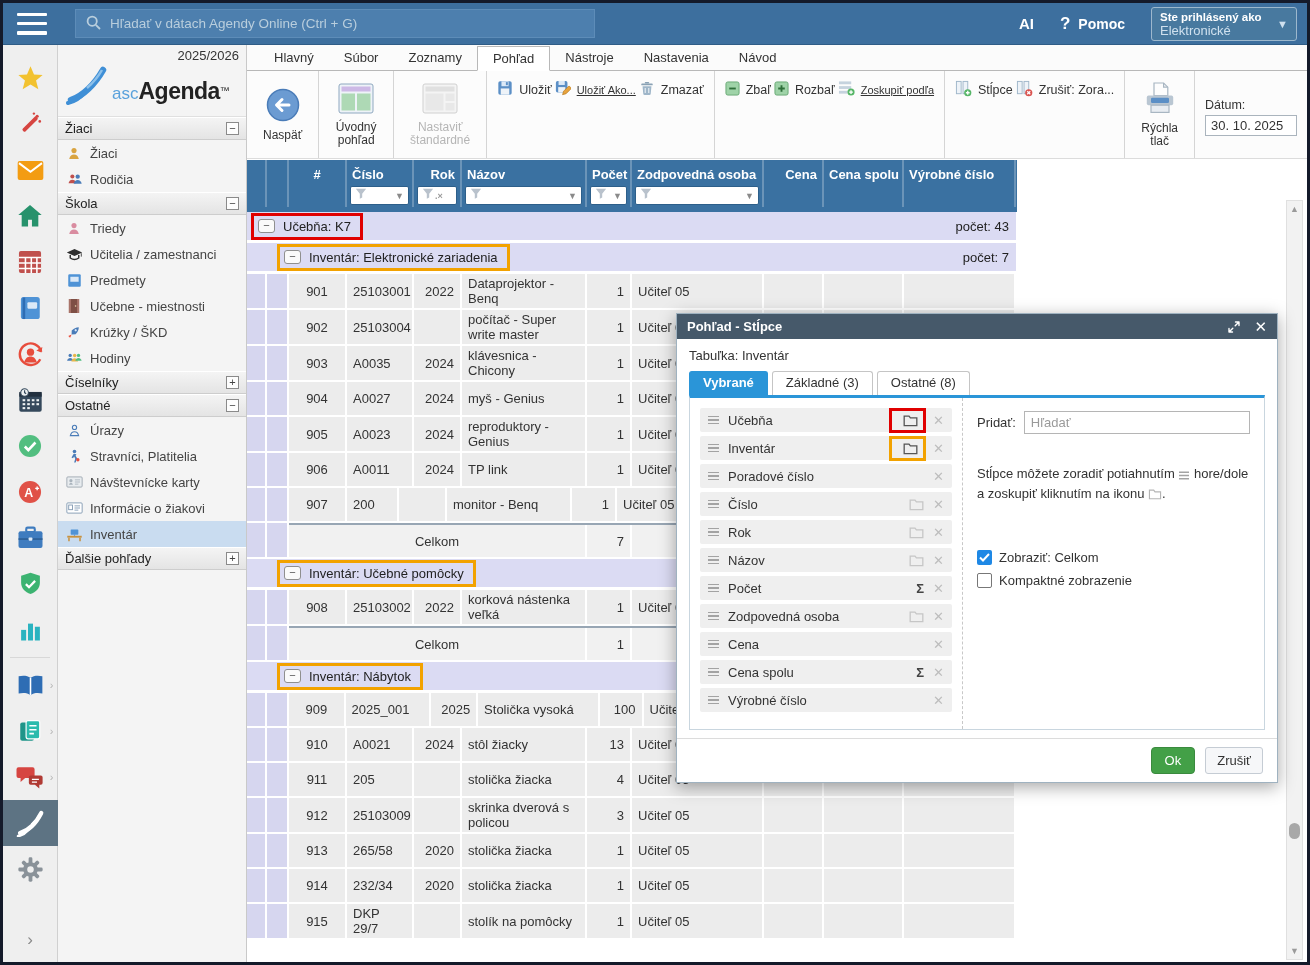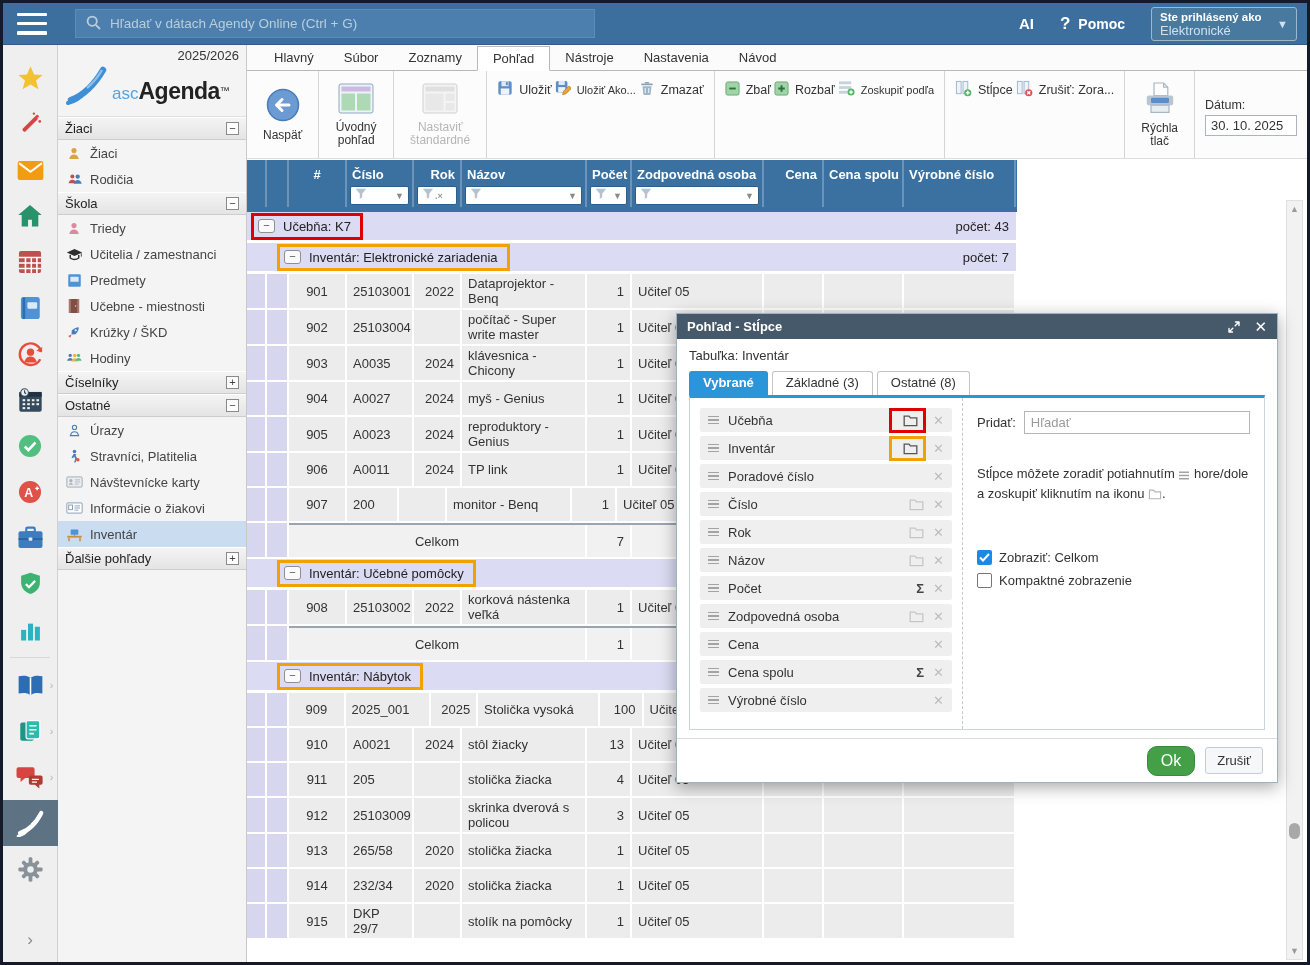--- a/index.html
+++ b/index.html
@@ -60,7 +60,7 @@
   .bigbtn.disabled .cap { color:#b5b5b5; }
   .smallbtn { display:flex; align-items:center; gap:6px; cursor:pointer; height:21px; }
   .smallbtn .cap { font-size:12.5px; color:#333; white-space:nowrap; }
-  .smallbtn .cap.small { font-size:11px; }
+  .smallbtn .cap.small { font-size:11px;text-decoration:underline; }
   .datefield { display:flex; flex-direction:column; align-items:flex-start; gap:3px; padding-top:4px; }
   .datefield label { font-size:12.5px; color:#333; }
   .datefield input { width:92px; height:21px; border:1px solid #aab4bd; font-size:13px; padding:0 5px; font-family:inherit; color:#333; background:#fff; }

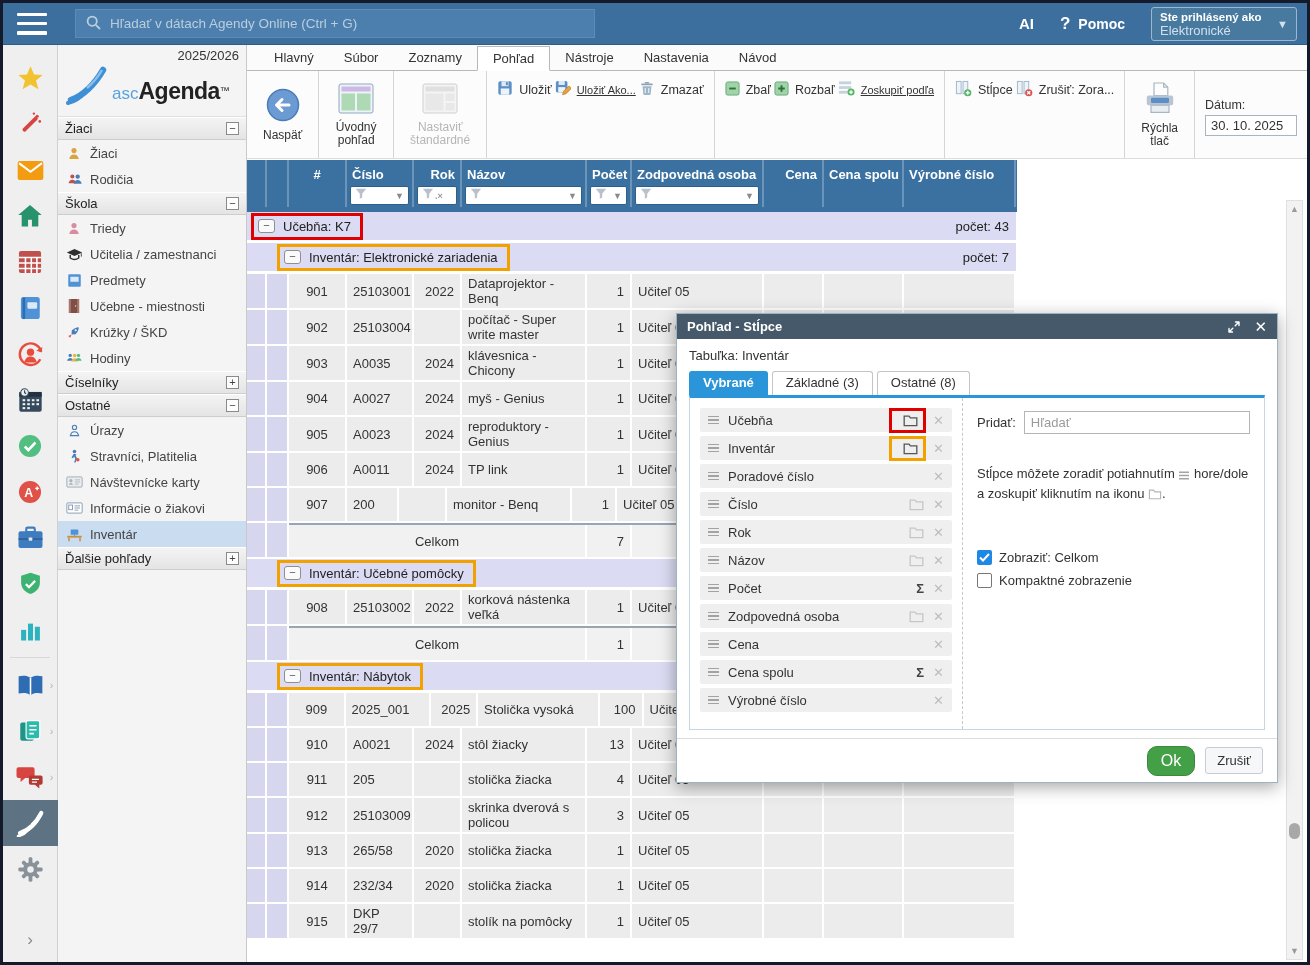--- a/index.html
+++ b/index.html
@@ -129,7 +129,7 @@
   .chkbox.off { background:#fff; border:1px solid #777; }
   .chkrow .lbl { font-size:13px; color:#333; }
   .dlg-foot { flex:0 0 auto; height:44px; margin-top:8px; border-top:1px solid #dcdcdc; display:flex; align-items:center; justify-content:flex-end; gap:10px; padding:0 14px; }
-  .btn-ok { background:#43a047; color:#fff; border:1px solid #3a8a3e; border-radius:10px; padding:5px 13px; font-size:16px; cursor:pointer; font-family:inherit; }
+  .btn-ok { background:#43a047; color:#fff; border:1px solid #3a8a3e; border-radius:4px; padding:5px 13px; font-size:13px; cursor:pointer; font-family:inherit; }
   .btn-cancel { background:#f6f7f9; color:#333; border:1px solid #c5ccd4; border-radius:3px; padding:5px 11px; font-size:13px; cursor:pointer; font-family:inherit; }
 </style>
 </head>

